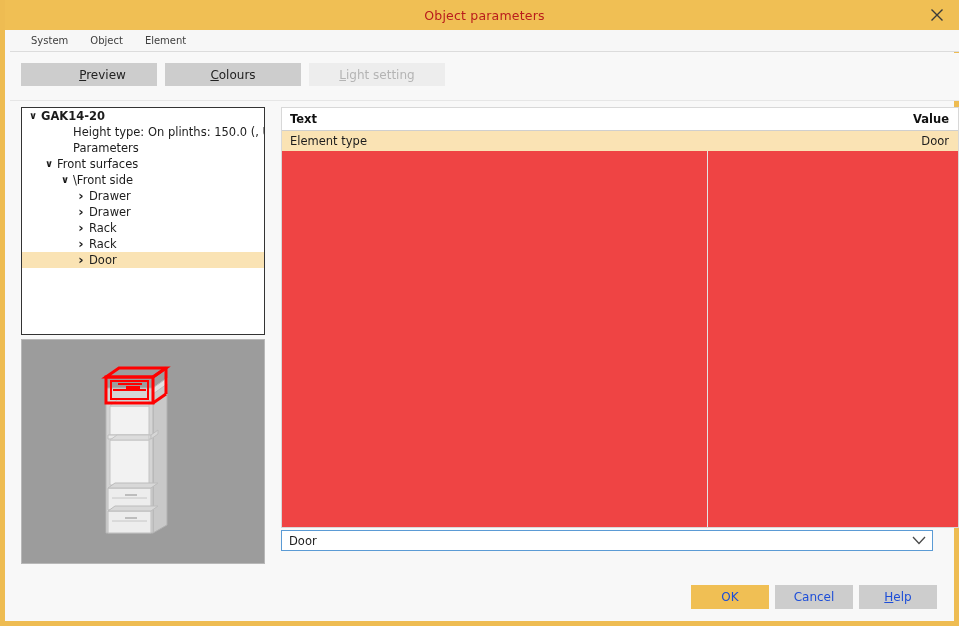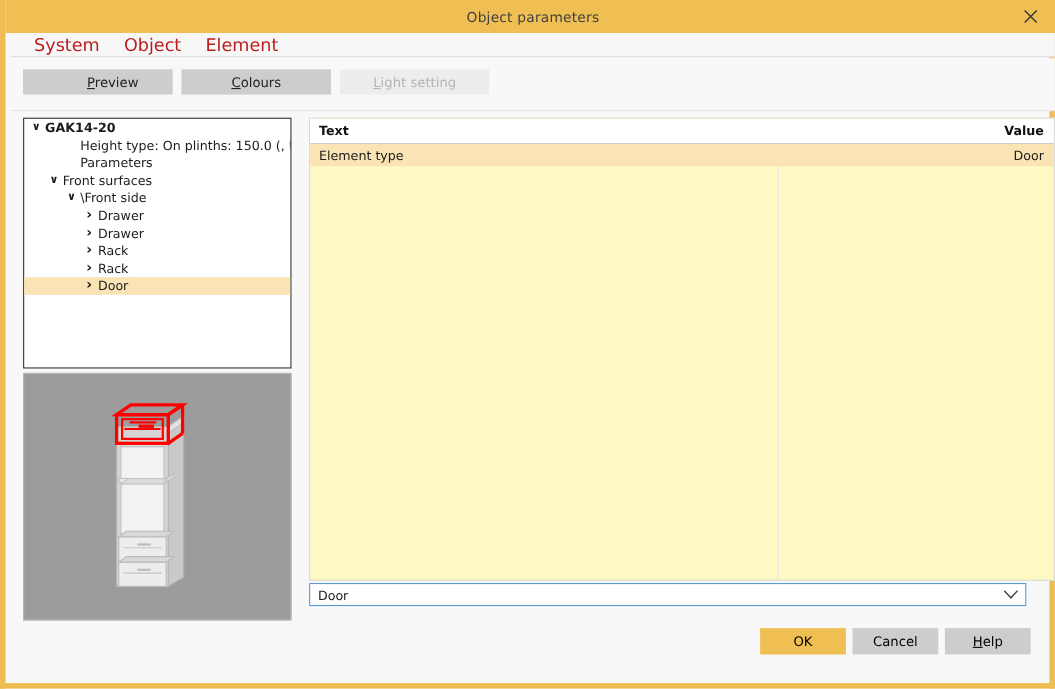--- a/index.html
+++ b/index.html
@@ -41,7 +41,7 @@
   }
   .titlebar-text {
     font-size: 12.5px;
-    color: #404040;
+    color: #b91c1c;
     letter-spacing: .2px;
   }
   .close-btn {

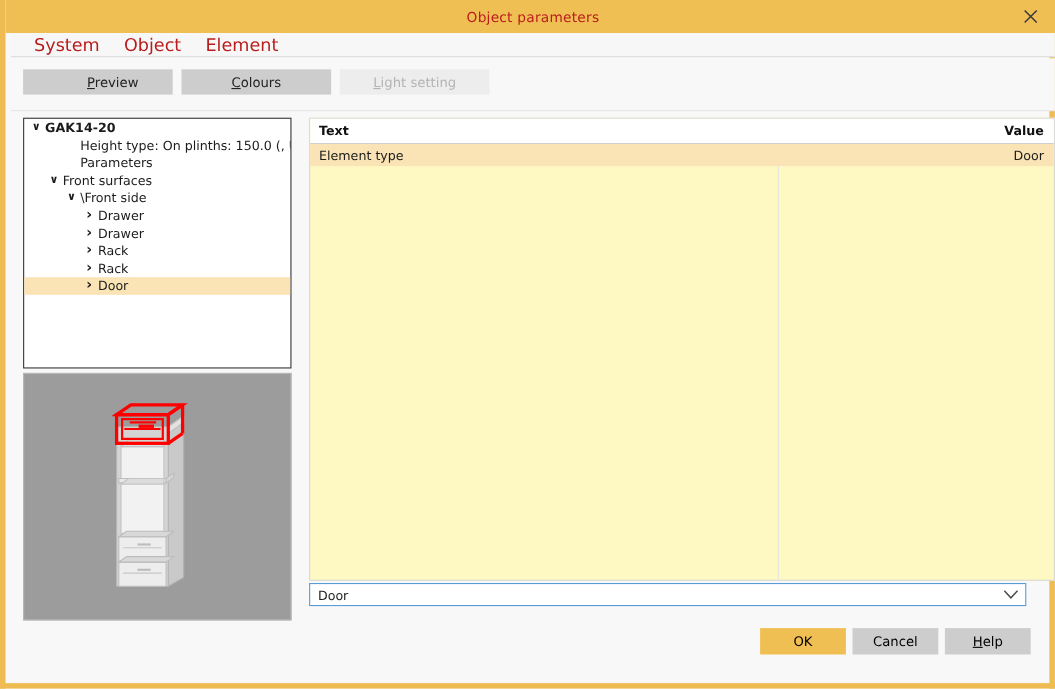--- a/index.html
+++ b/index.html
@@ -72,8 +72,8 @@
   }
   .menu-item {
     padding: 2px 11px;
-    font-size: 16px;
-    color: #b91c1c;
+    font-size: 10px;
+    color: #404040;
     cursor: default;
   }
 

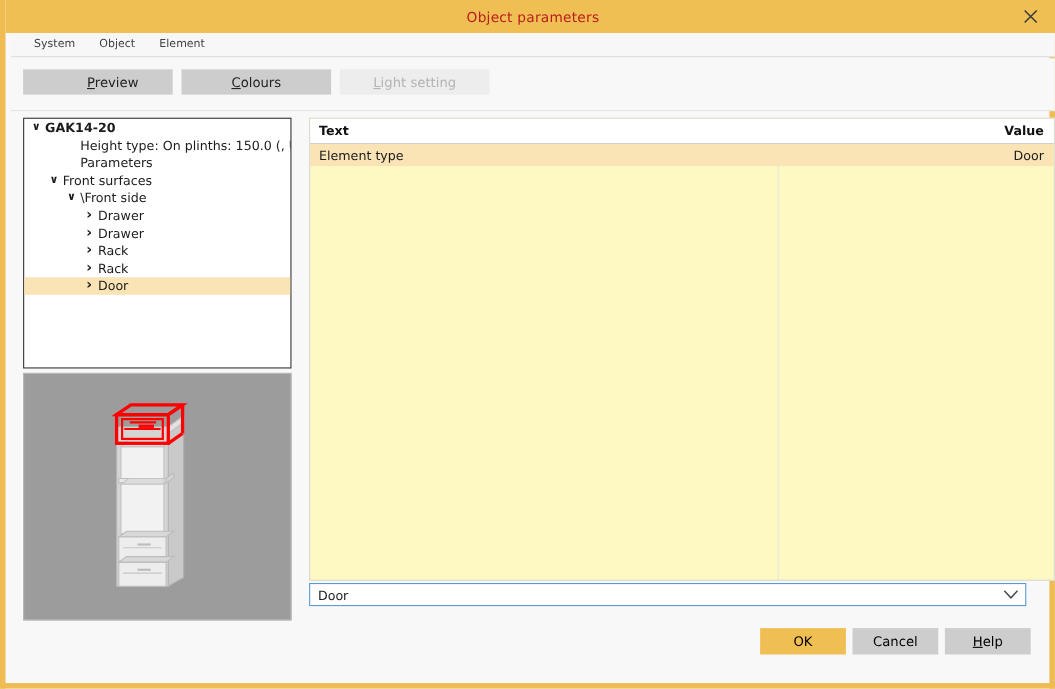--- a/index.html
+++ b/index.html
@@ -160,7 +160,7 @@
     left: 276px; top: 107px;
     width: 678px;
     height: 421px;
-    background: #fef9c3;
+    background: #ef4444;
     border: 1px solid #d8d8d8;
     box-sizing: border-box;
   }

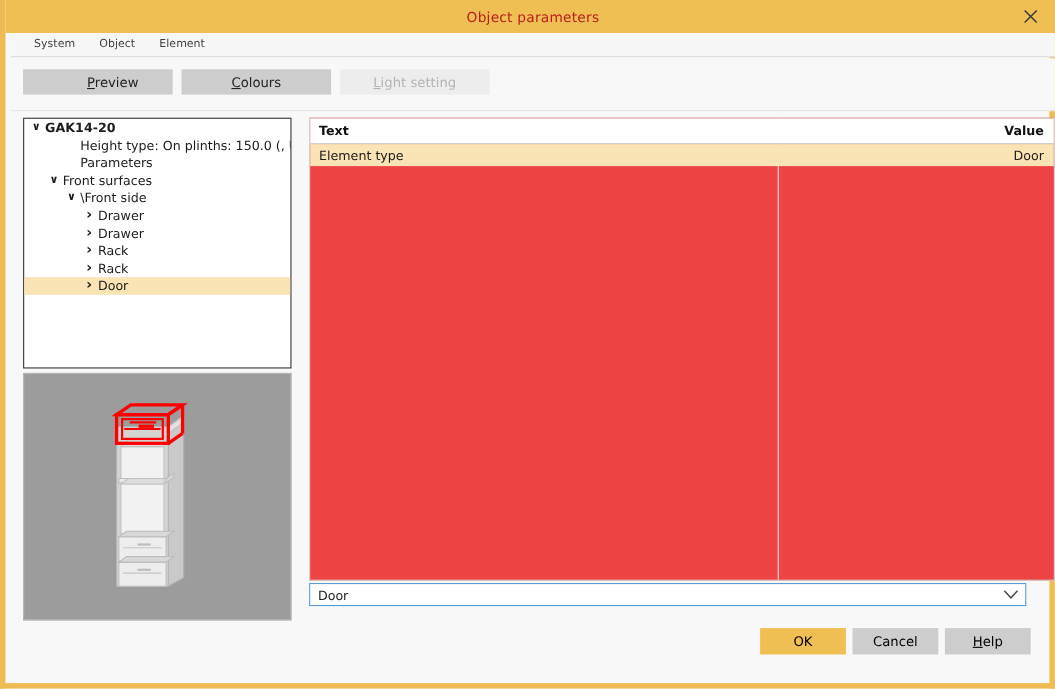--- a/index.html
+++ b/index.html
@@ -231,12 +231,12 @@
   
   .btn {
     position: absolute;
-    top: 571px;
+    top: 585px;
     height: 24px;
     border: none;
     font-family: inherit;
     font-size: 12px;
-    color: #000000;
+    color: #1d4ed8;
     background: #cdcdcd;
     cursor: pointer;
     padding: 0;

